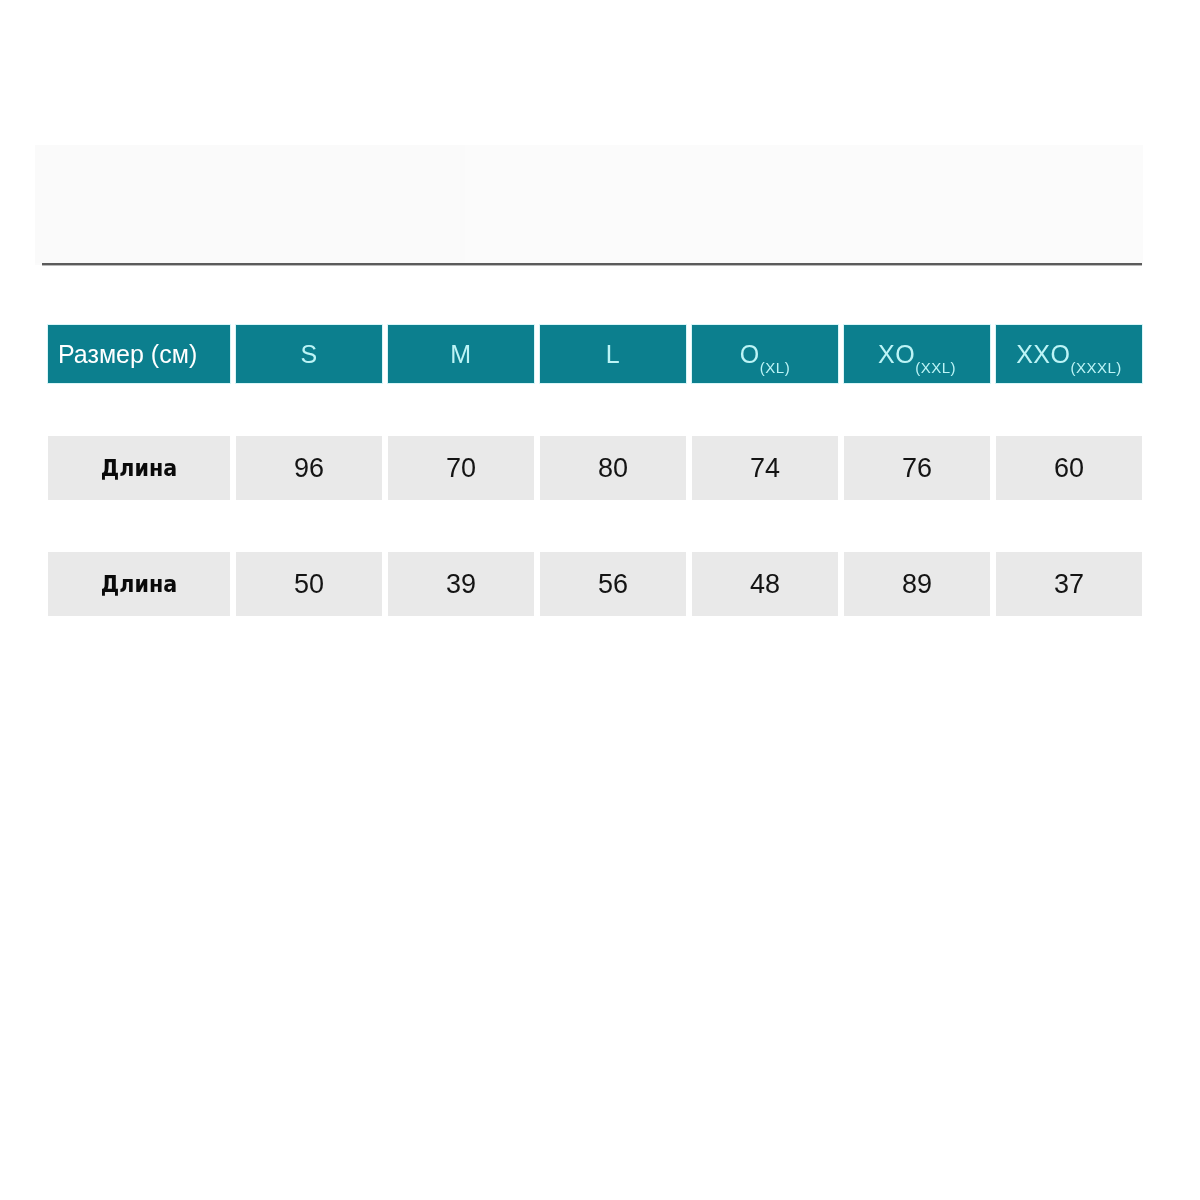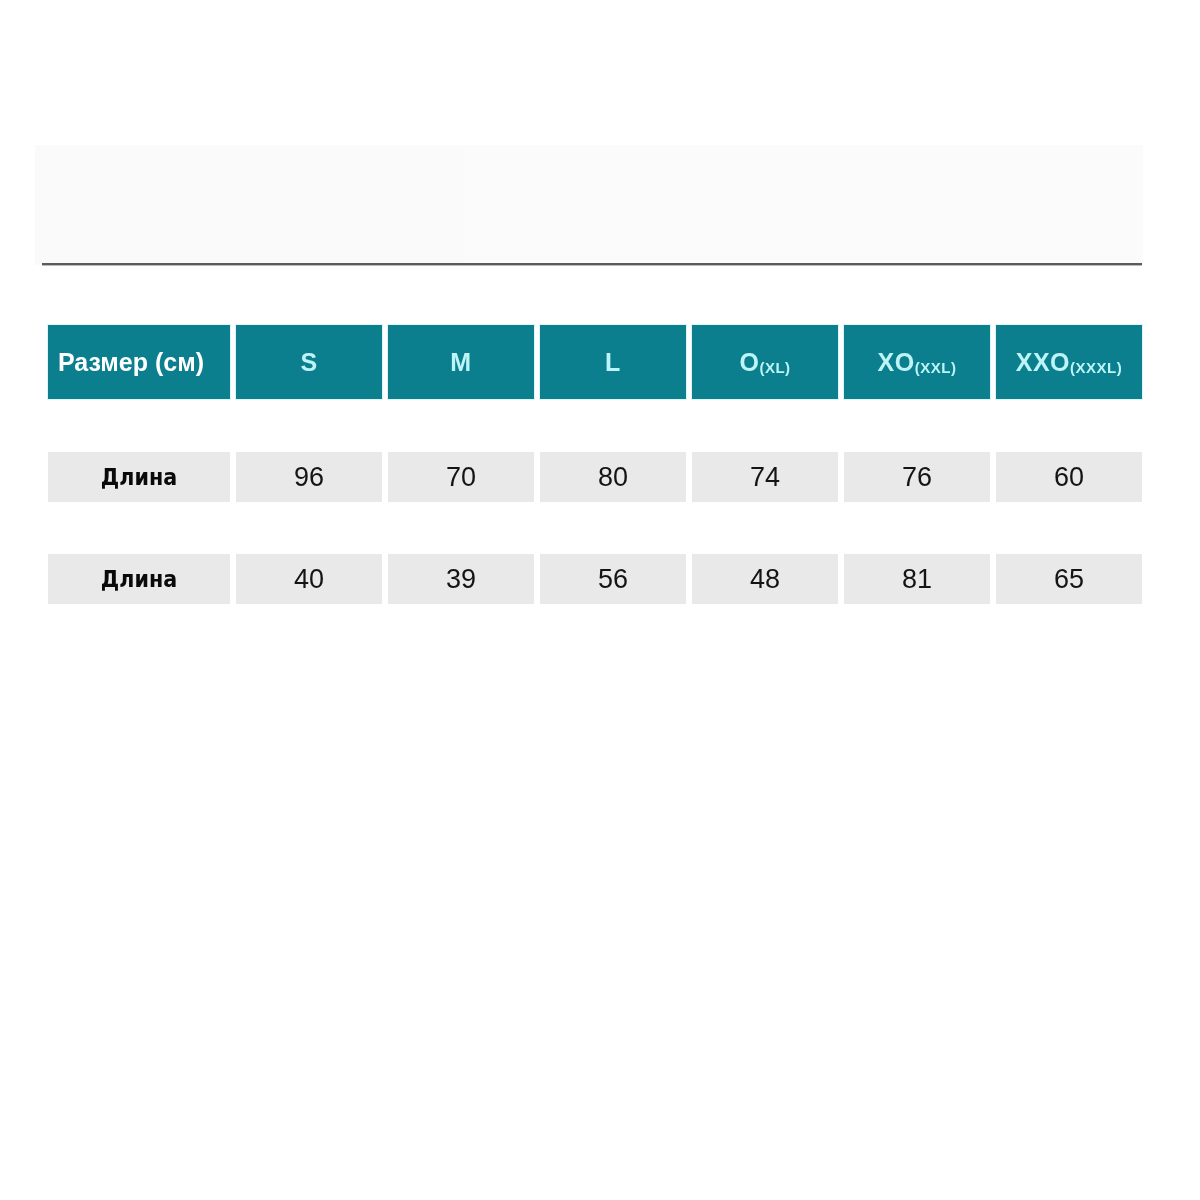--- a/index.html
+++ b/index.html
@@ -69,10 +69,10 @@
     background: #0c7f8e;
     color: #bdf4f6;
     font-size: 25px;
-    font-weight: 700;
+    font-weight: 400;
     text-align: center;
     vertical-align: middle;
-    padding: 16px;
+    padding: 8px;
     box-shadow: 0 0 0 1px #d9f6f8;
     letter-spacing: 0.5px;
   }

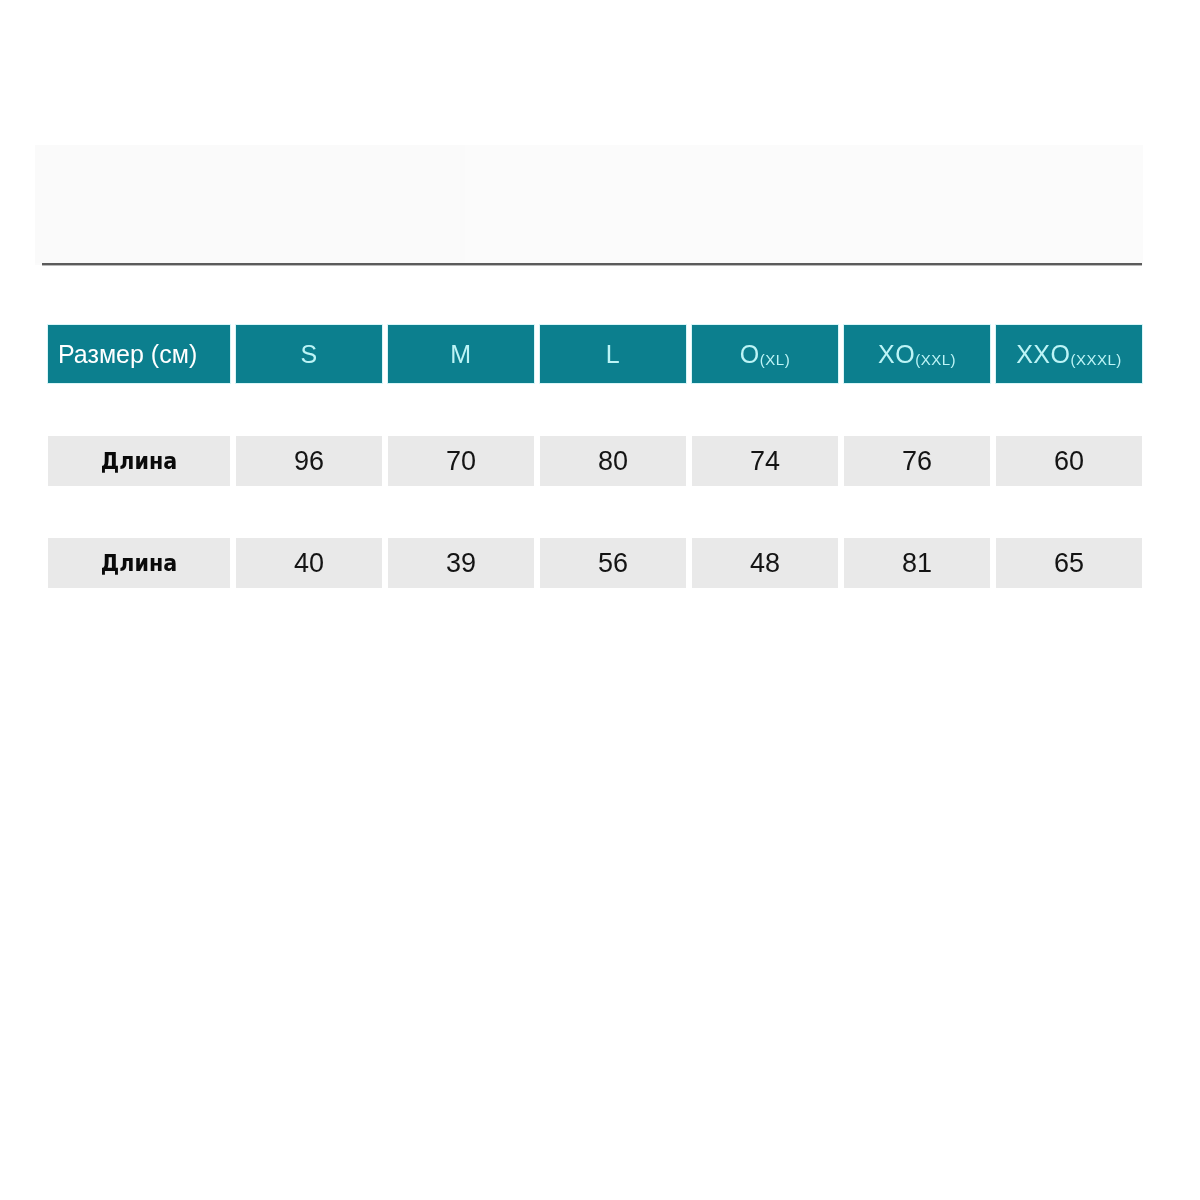--- a/index.html
+++ b/index.html
@@ -88,7 +88,7 @@
     letter-spacing: 0.5px;
     vertical-align: baseline;
     position: relative;
-    top: 2px;
+    top: 10px;
   }
 
   

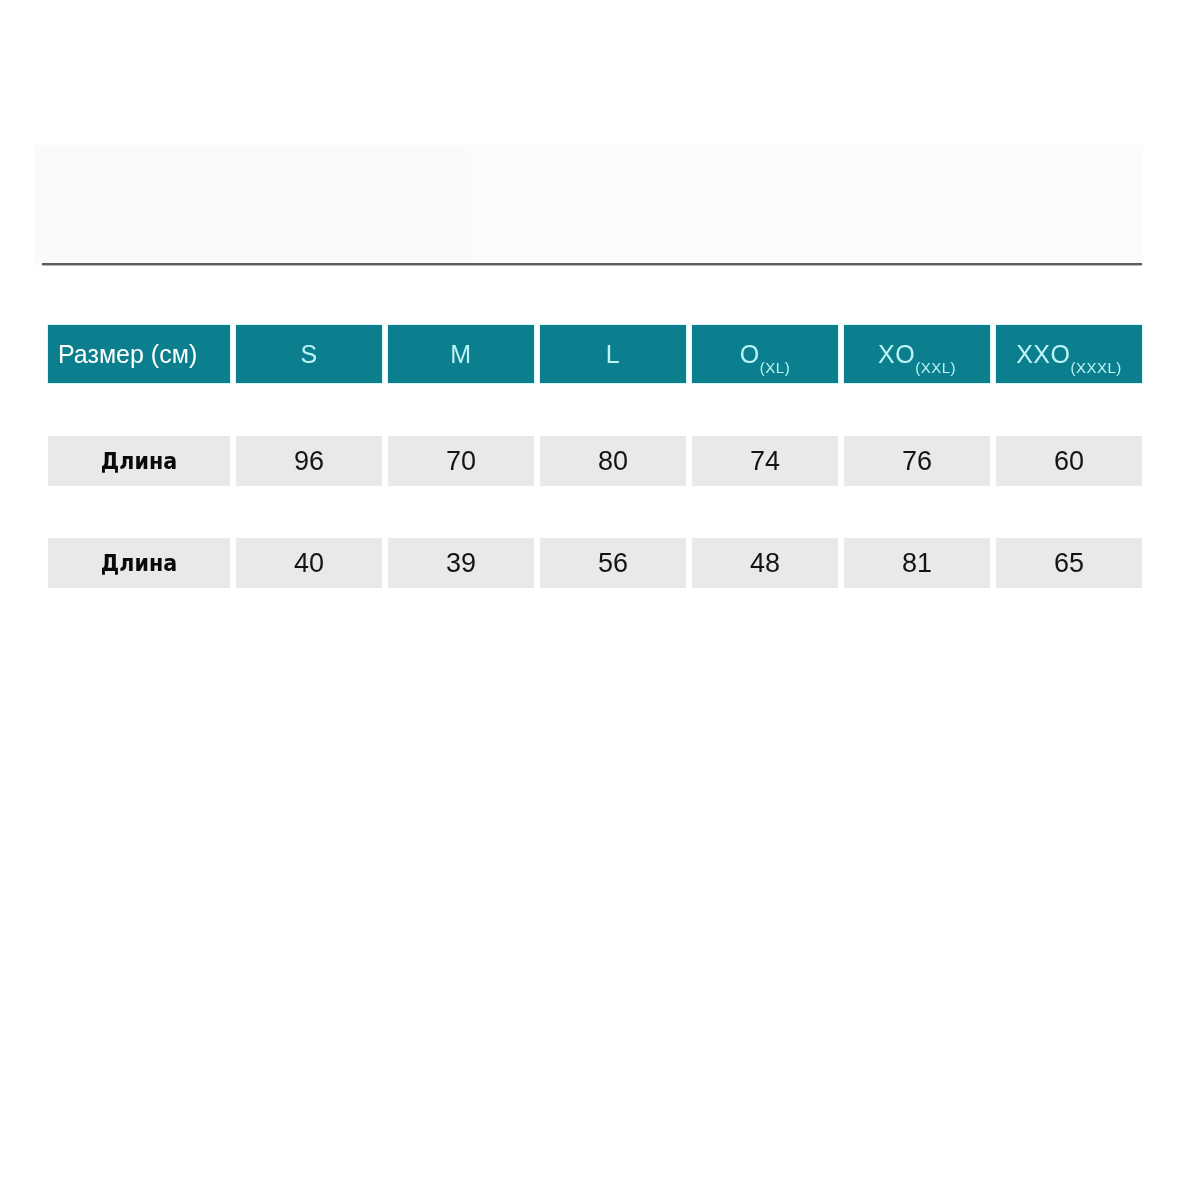--- a/index.html
+++ b/index.html
@@ -107,7 +107,7 @@
 
   
   .size-table tbody tr.data td {
-    height: 50px;
+    height: 64px;
     background: #e9e9e9;
     color: #141414;
     font-size: 27px;

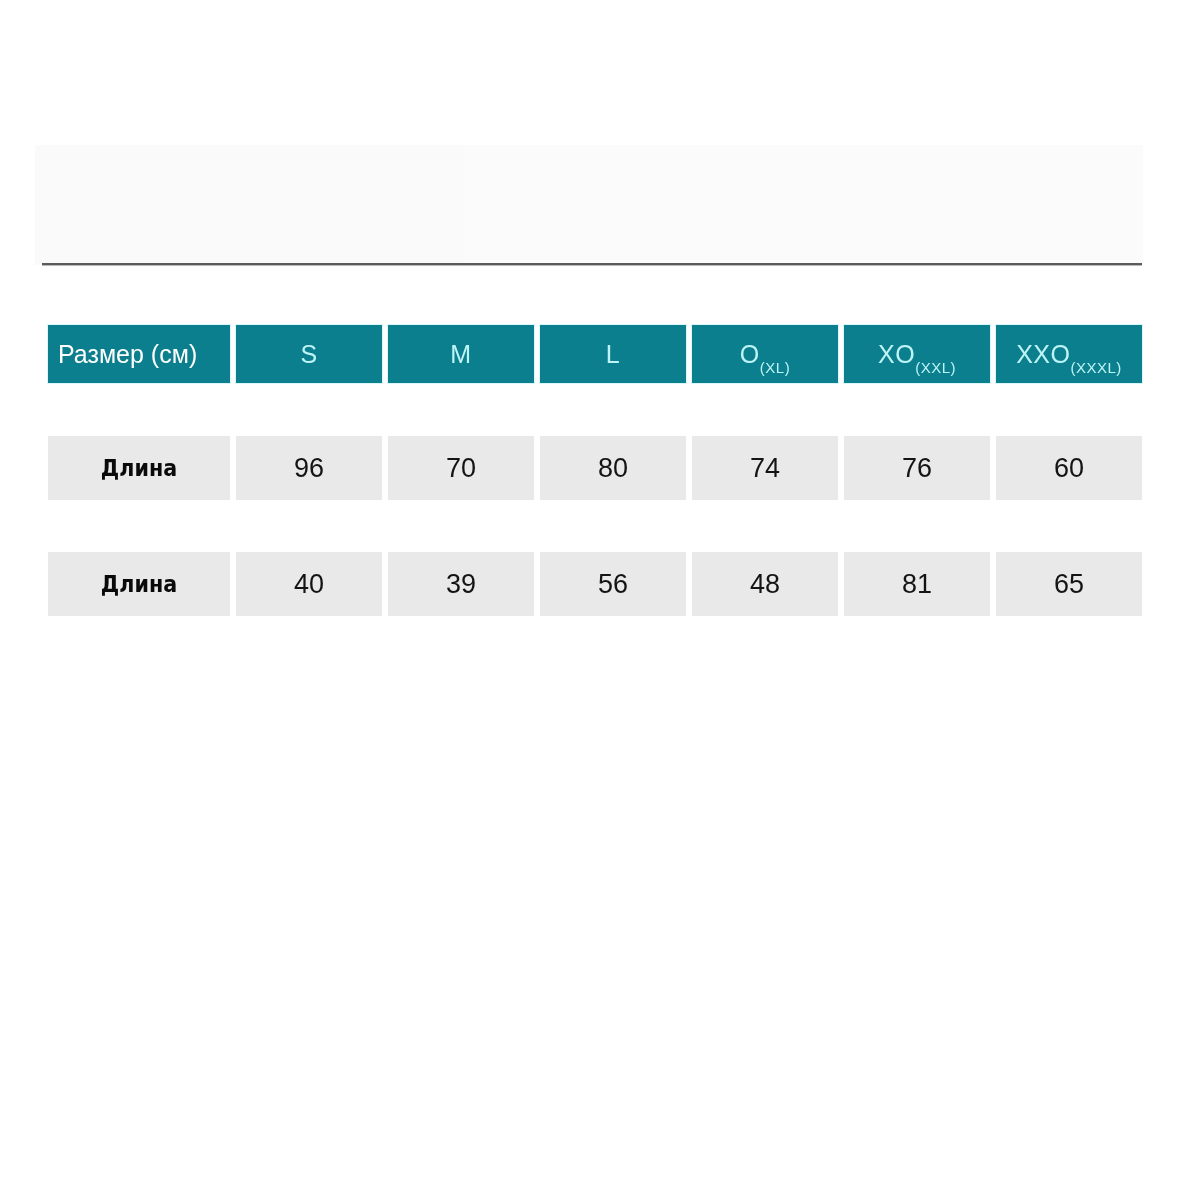--- a/index.html
+++ b/index.html
@@ -205,7 +205,7 @@
 
       <tr class="data">
         <td class="row-label">Длина</td>
-        <td>40</td>
+        <td>50</td>
         <td>39</td>
         <td>56</td>
         <td>48</td>

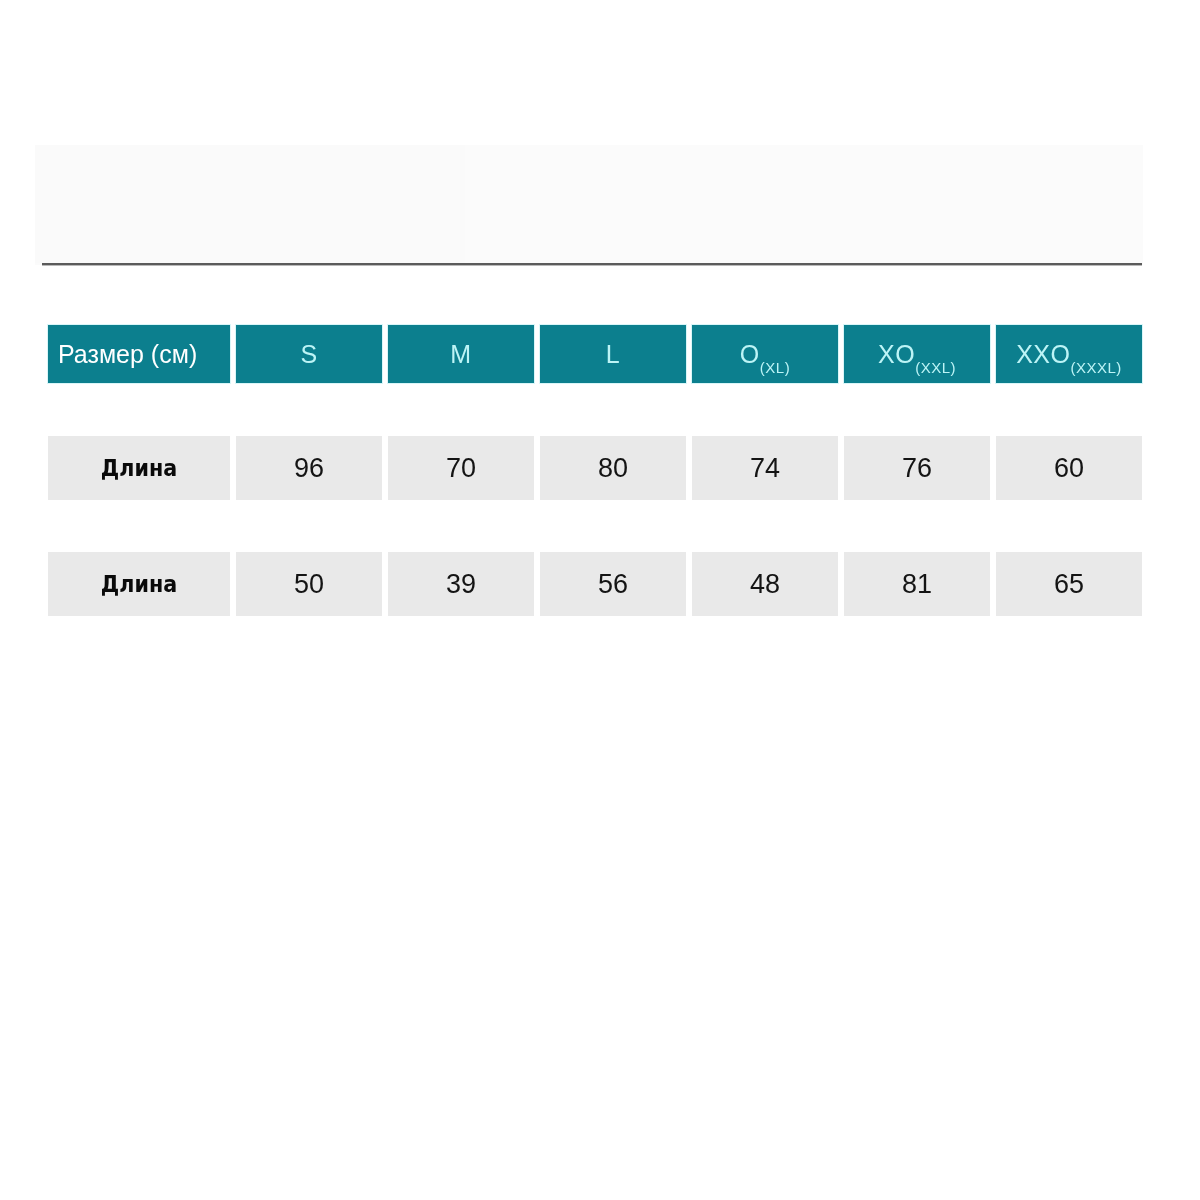--- a/index.html
+++ b/index.html
@@ -209,7 +209,7 @@
         <td>39</td>
         <td>56</td>
         <td>48</td>
-        <td>81</td>
+        <td>89</td>
         <td>65</td>
       </tr>
 

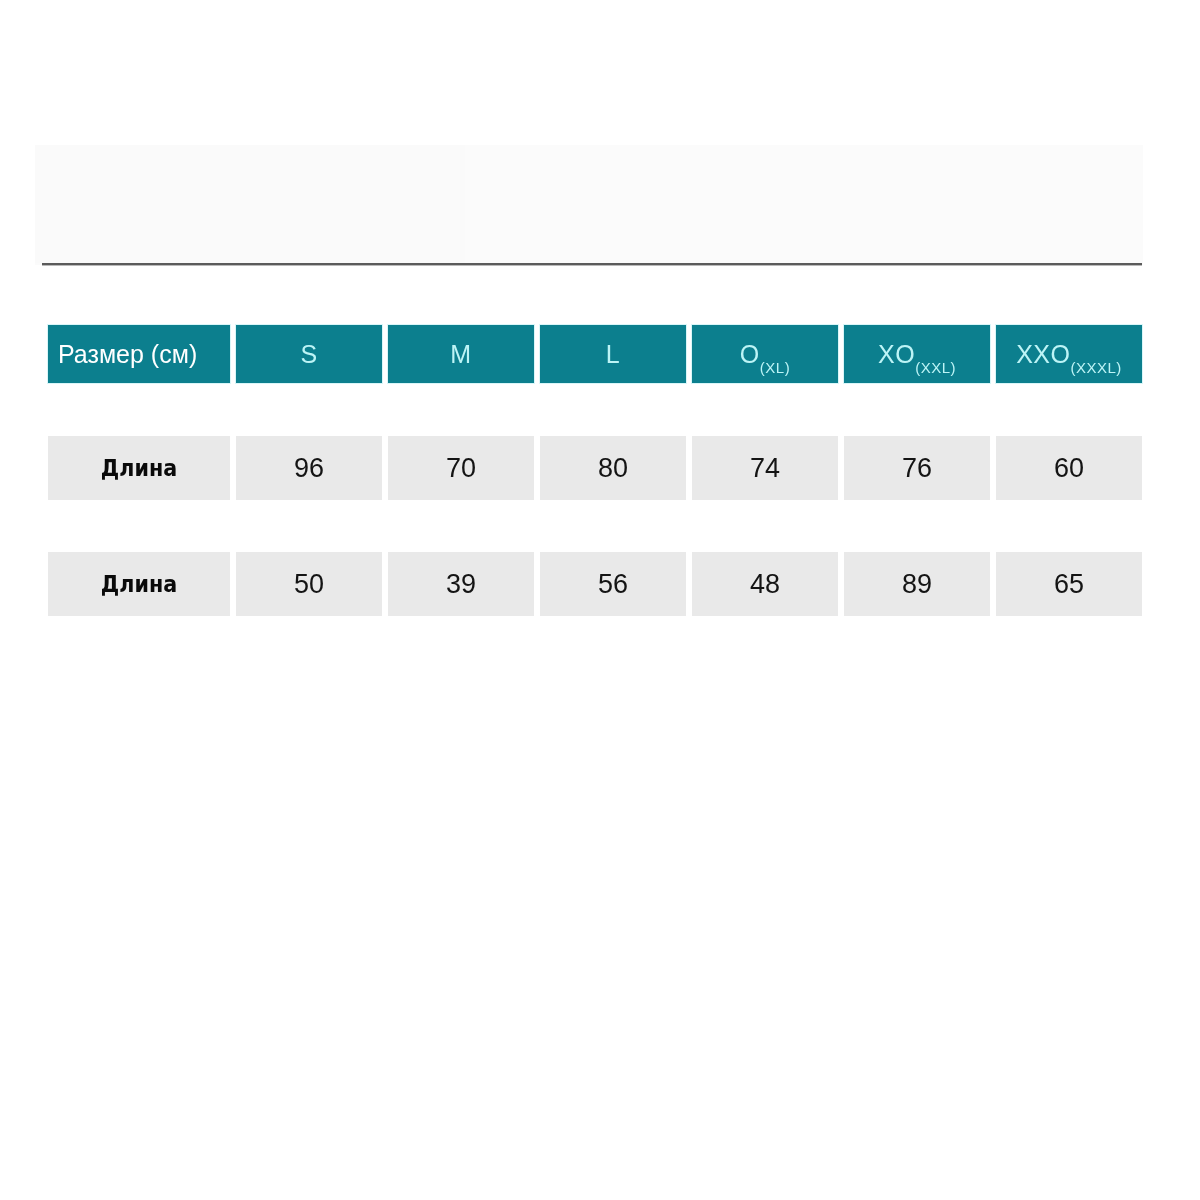--- a/index.html
+++ b/index.html
@@ -210,7 +210,7 @@
         <td>56</td>
         <td>48</td>
         <td>89</td>
-        <td>65</td>
+        <td>37</td>
       </tr>
 
     </tbody>

